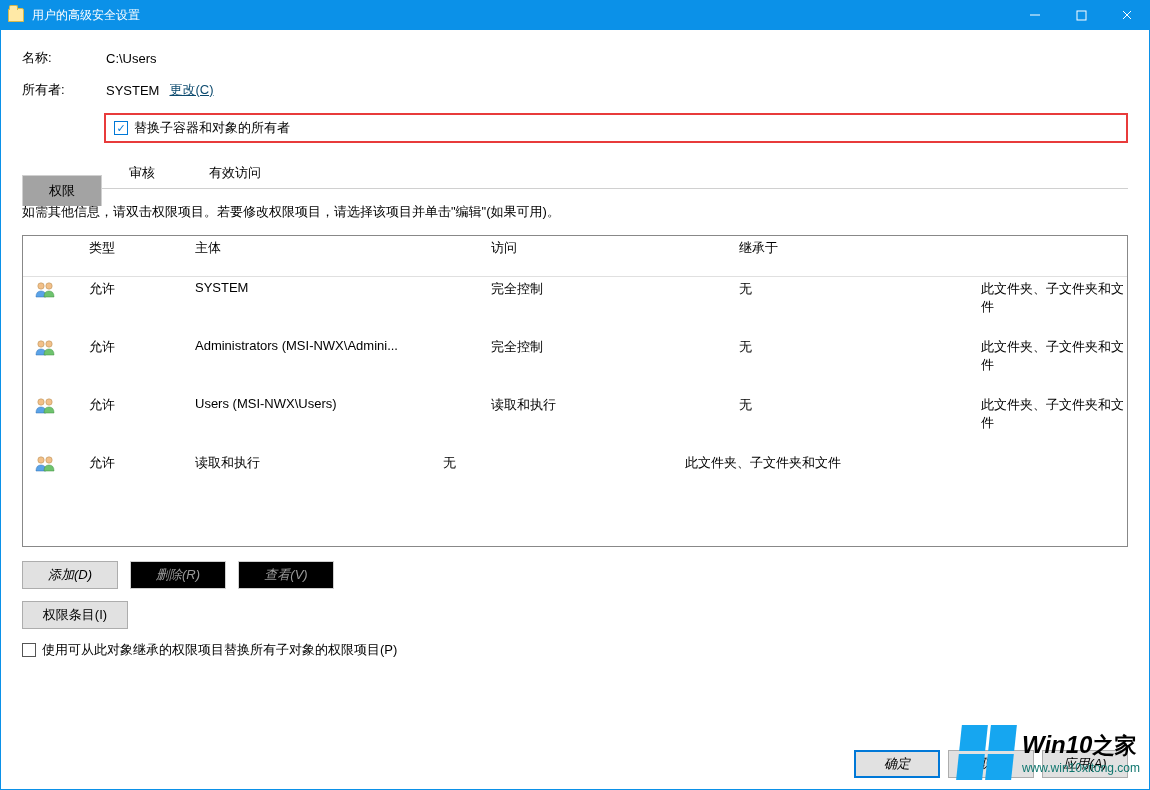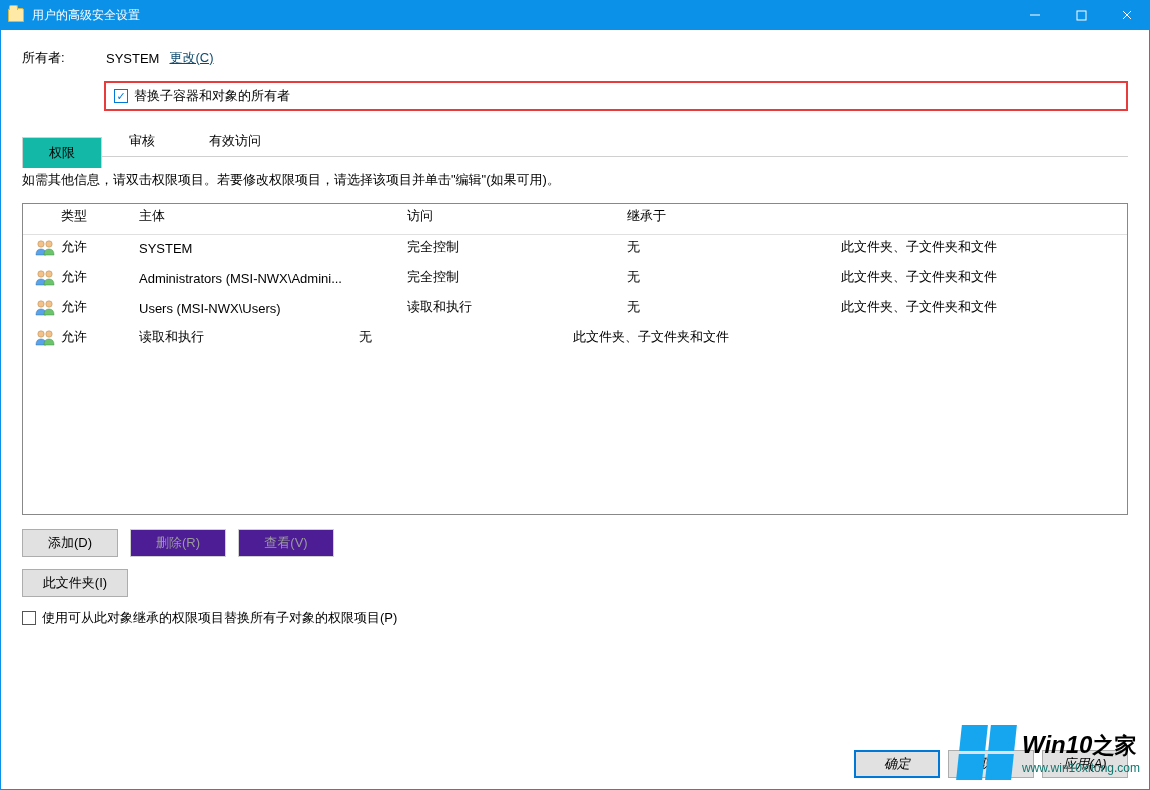--- a/index.html
+++ b/index.html
@@ -218,6 +218,10 @@
 <div class="content-outer">
   <div class="content">
 
+    <div class="info-row">
+      <span class="info-label">名称:</span>
+      <span>C:\Users</span>
+    </div>
 
     <div class="info-row">
       <span class="info-label">所有者:</span>

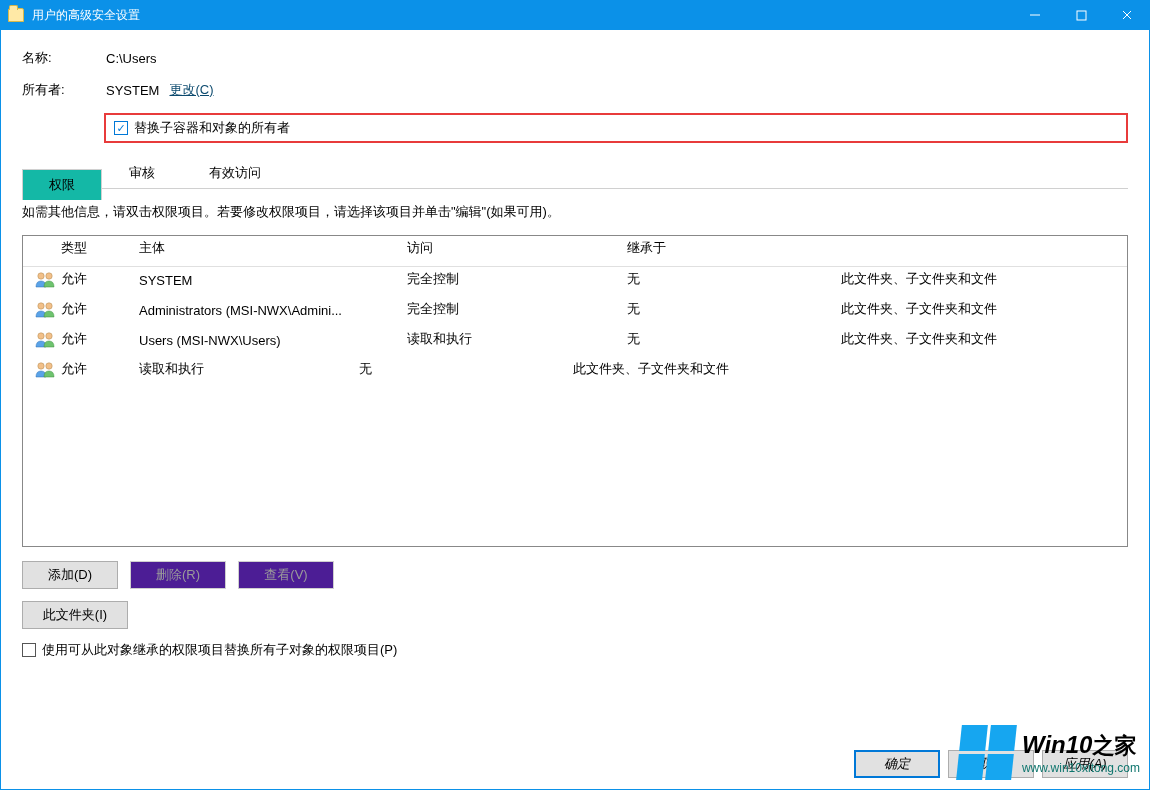--- a/index.html
+++ b/index.html
@@ -112,9 +112,9 @@
   }
   .tab.active {
     border-color: #d0d0d0;
-    background: #14b8a6;
+    background: #a3a3a3;
     position: relative;
-    top: 12px;
+    top: 18px;
   }
   .desc { margin-bottom: 14px; }
   .list-label { margin-bottom: 6px; }

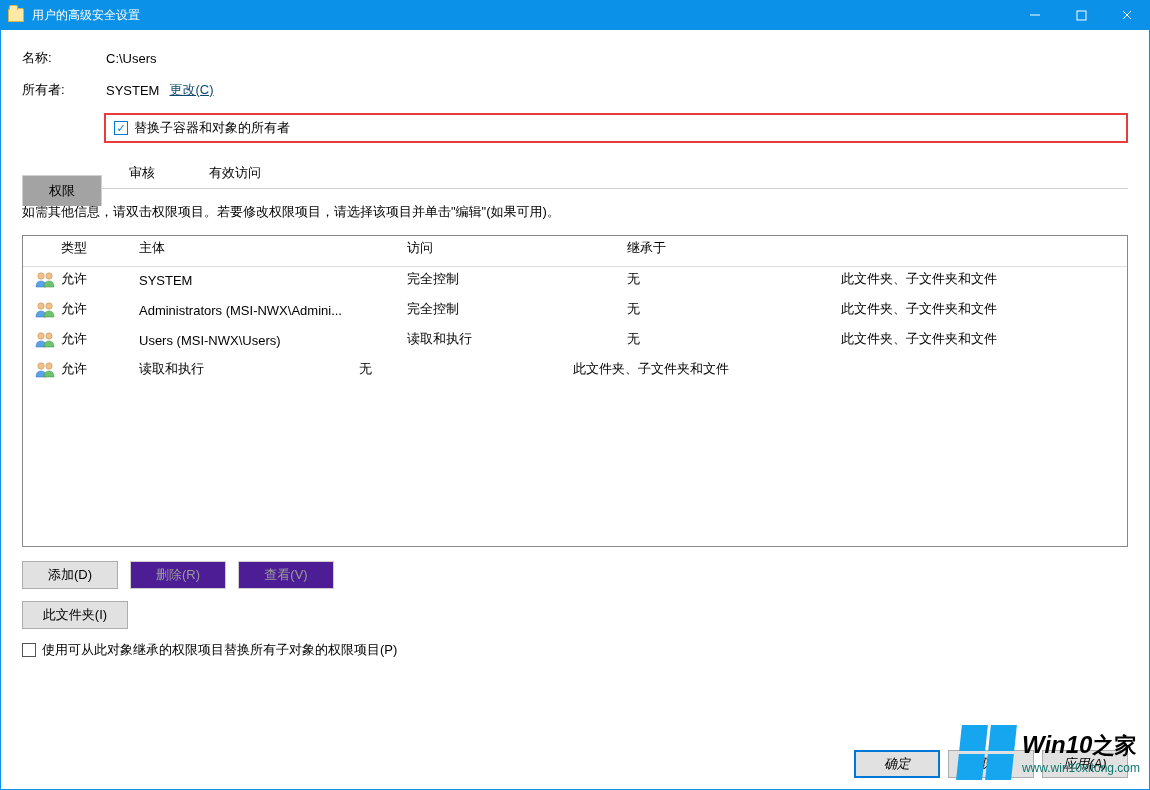--- a/index.html
+++ b/index.html
@@ -126,8 +126,9 @@
   }
   .perm-header, .perm-row {
     display: flex;
-    align-items: flex-end;
-    padding: 3px 0 9px 6px;
+    align-items: flex-start;
+    padding: 3px 0 19px 6px;
+    gap: 28px;
   }
   .perm-header { border-bottom: 1px solid #e0e0e0; }
   .col-icon { width: 32px; display:flex; align-items:center; justify-content:center;}

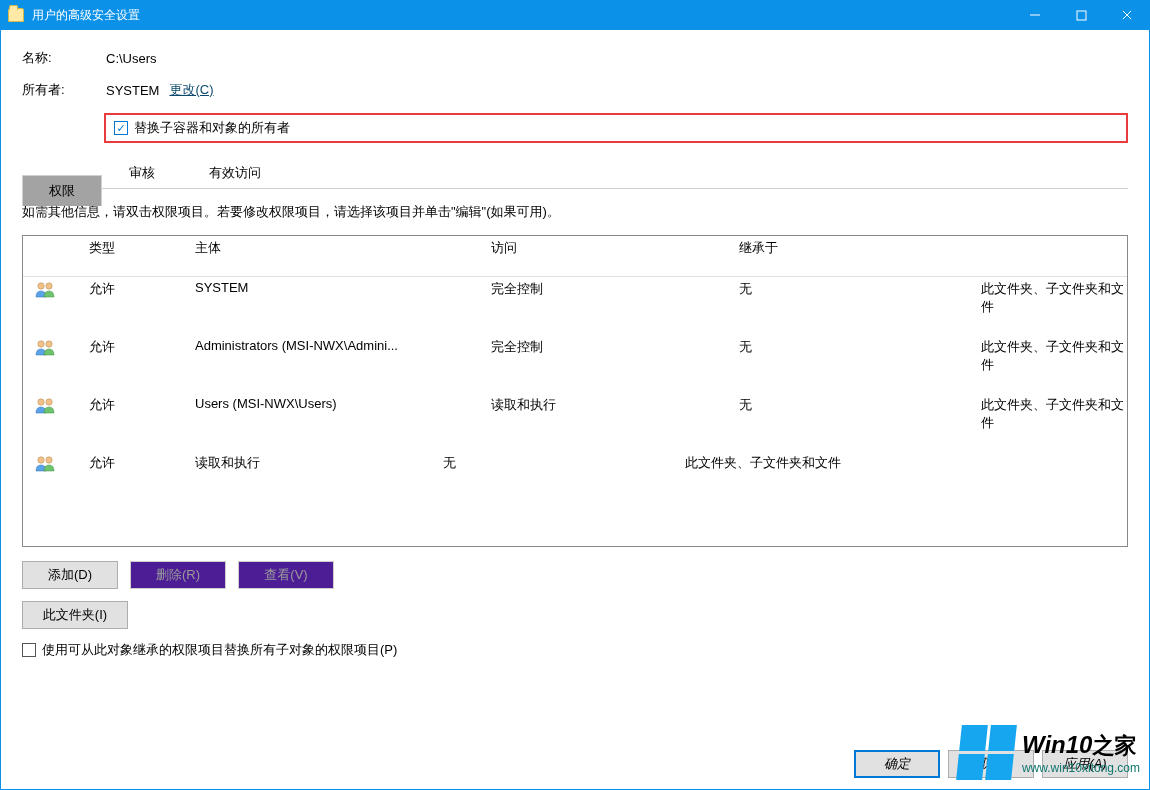--- a/index.html
+++ b/index.html
@@ -141,7 +141,7 @@
     width: 22px; height: 18px; position: relative;
   }
   .users-icon svg { width: 22px; height: 18px; }
-  .btn-row { margin-top: 14px; display: flex; gap: 12px; }
+  .btn-row { margin-top: 14px; display: flex; gap: 12px; font-style: italic; }
   .btn-row2 { margin-top: 12px; }
   .btn {
     border: 1px solid #adadad;

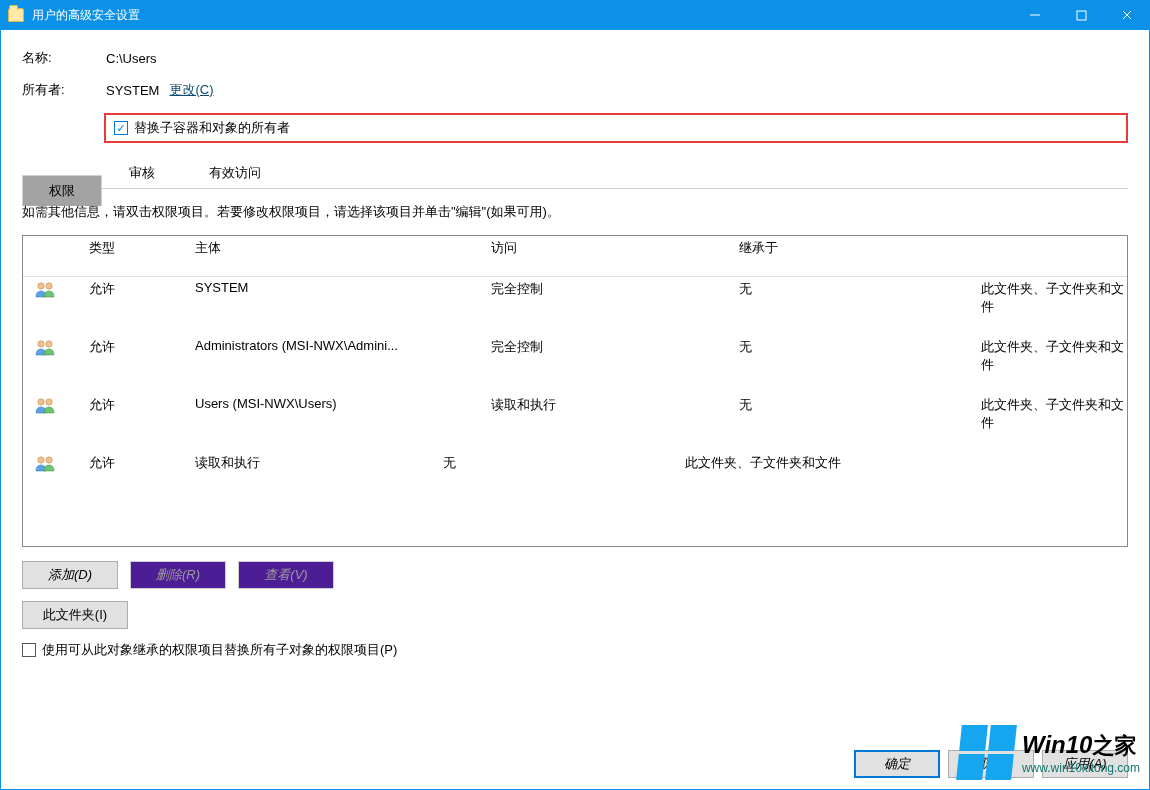--- a/index.html
+++ b/index.html
@@ -152,7 +152,7 @@
     font-size: 13px;
     cursor: pointer;
   }
-  .btn.disabled { color: #9a9a9a; background: #4c1d95; border-color:#cfcfcf; cursor: default;}
+  .btn.disabled { color: #9a9a9a; background: #000000; border-color:#cfcfcf; cursor: default;}
   .replace-row { margin-top: 12px; display:flex; align-items:center;}
   .footer-btns {
     margin-top: auto;

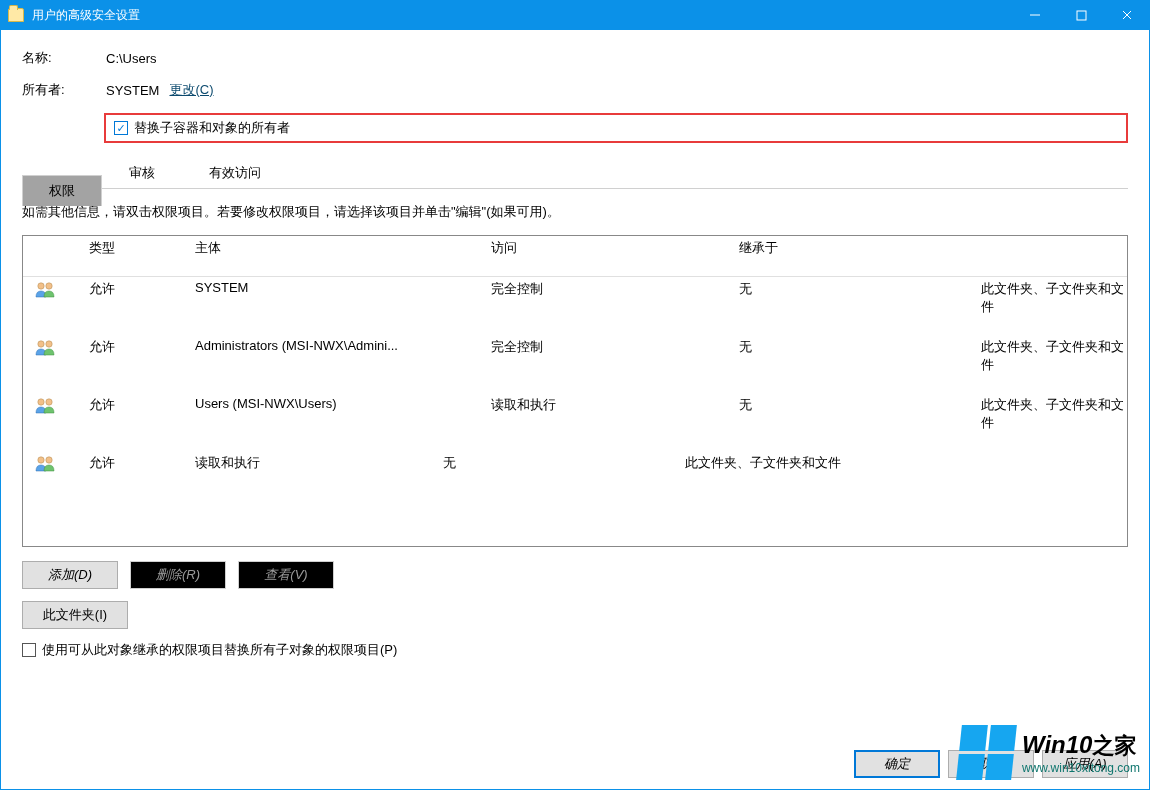--- a/index.html
+++ b/index.html
@@ -322,7 +322,7 @@
     </div>
 
     <div class="btn-row2">
-      <div class="btn" style="width:106px">此文件夹(I)</div>
+      <div class="btn" style="width:106px">权限条目(I)</div>
     </div>
 
     <div class="replace-row">

